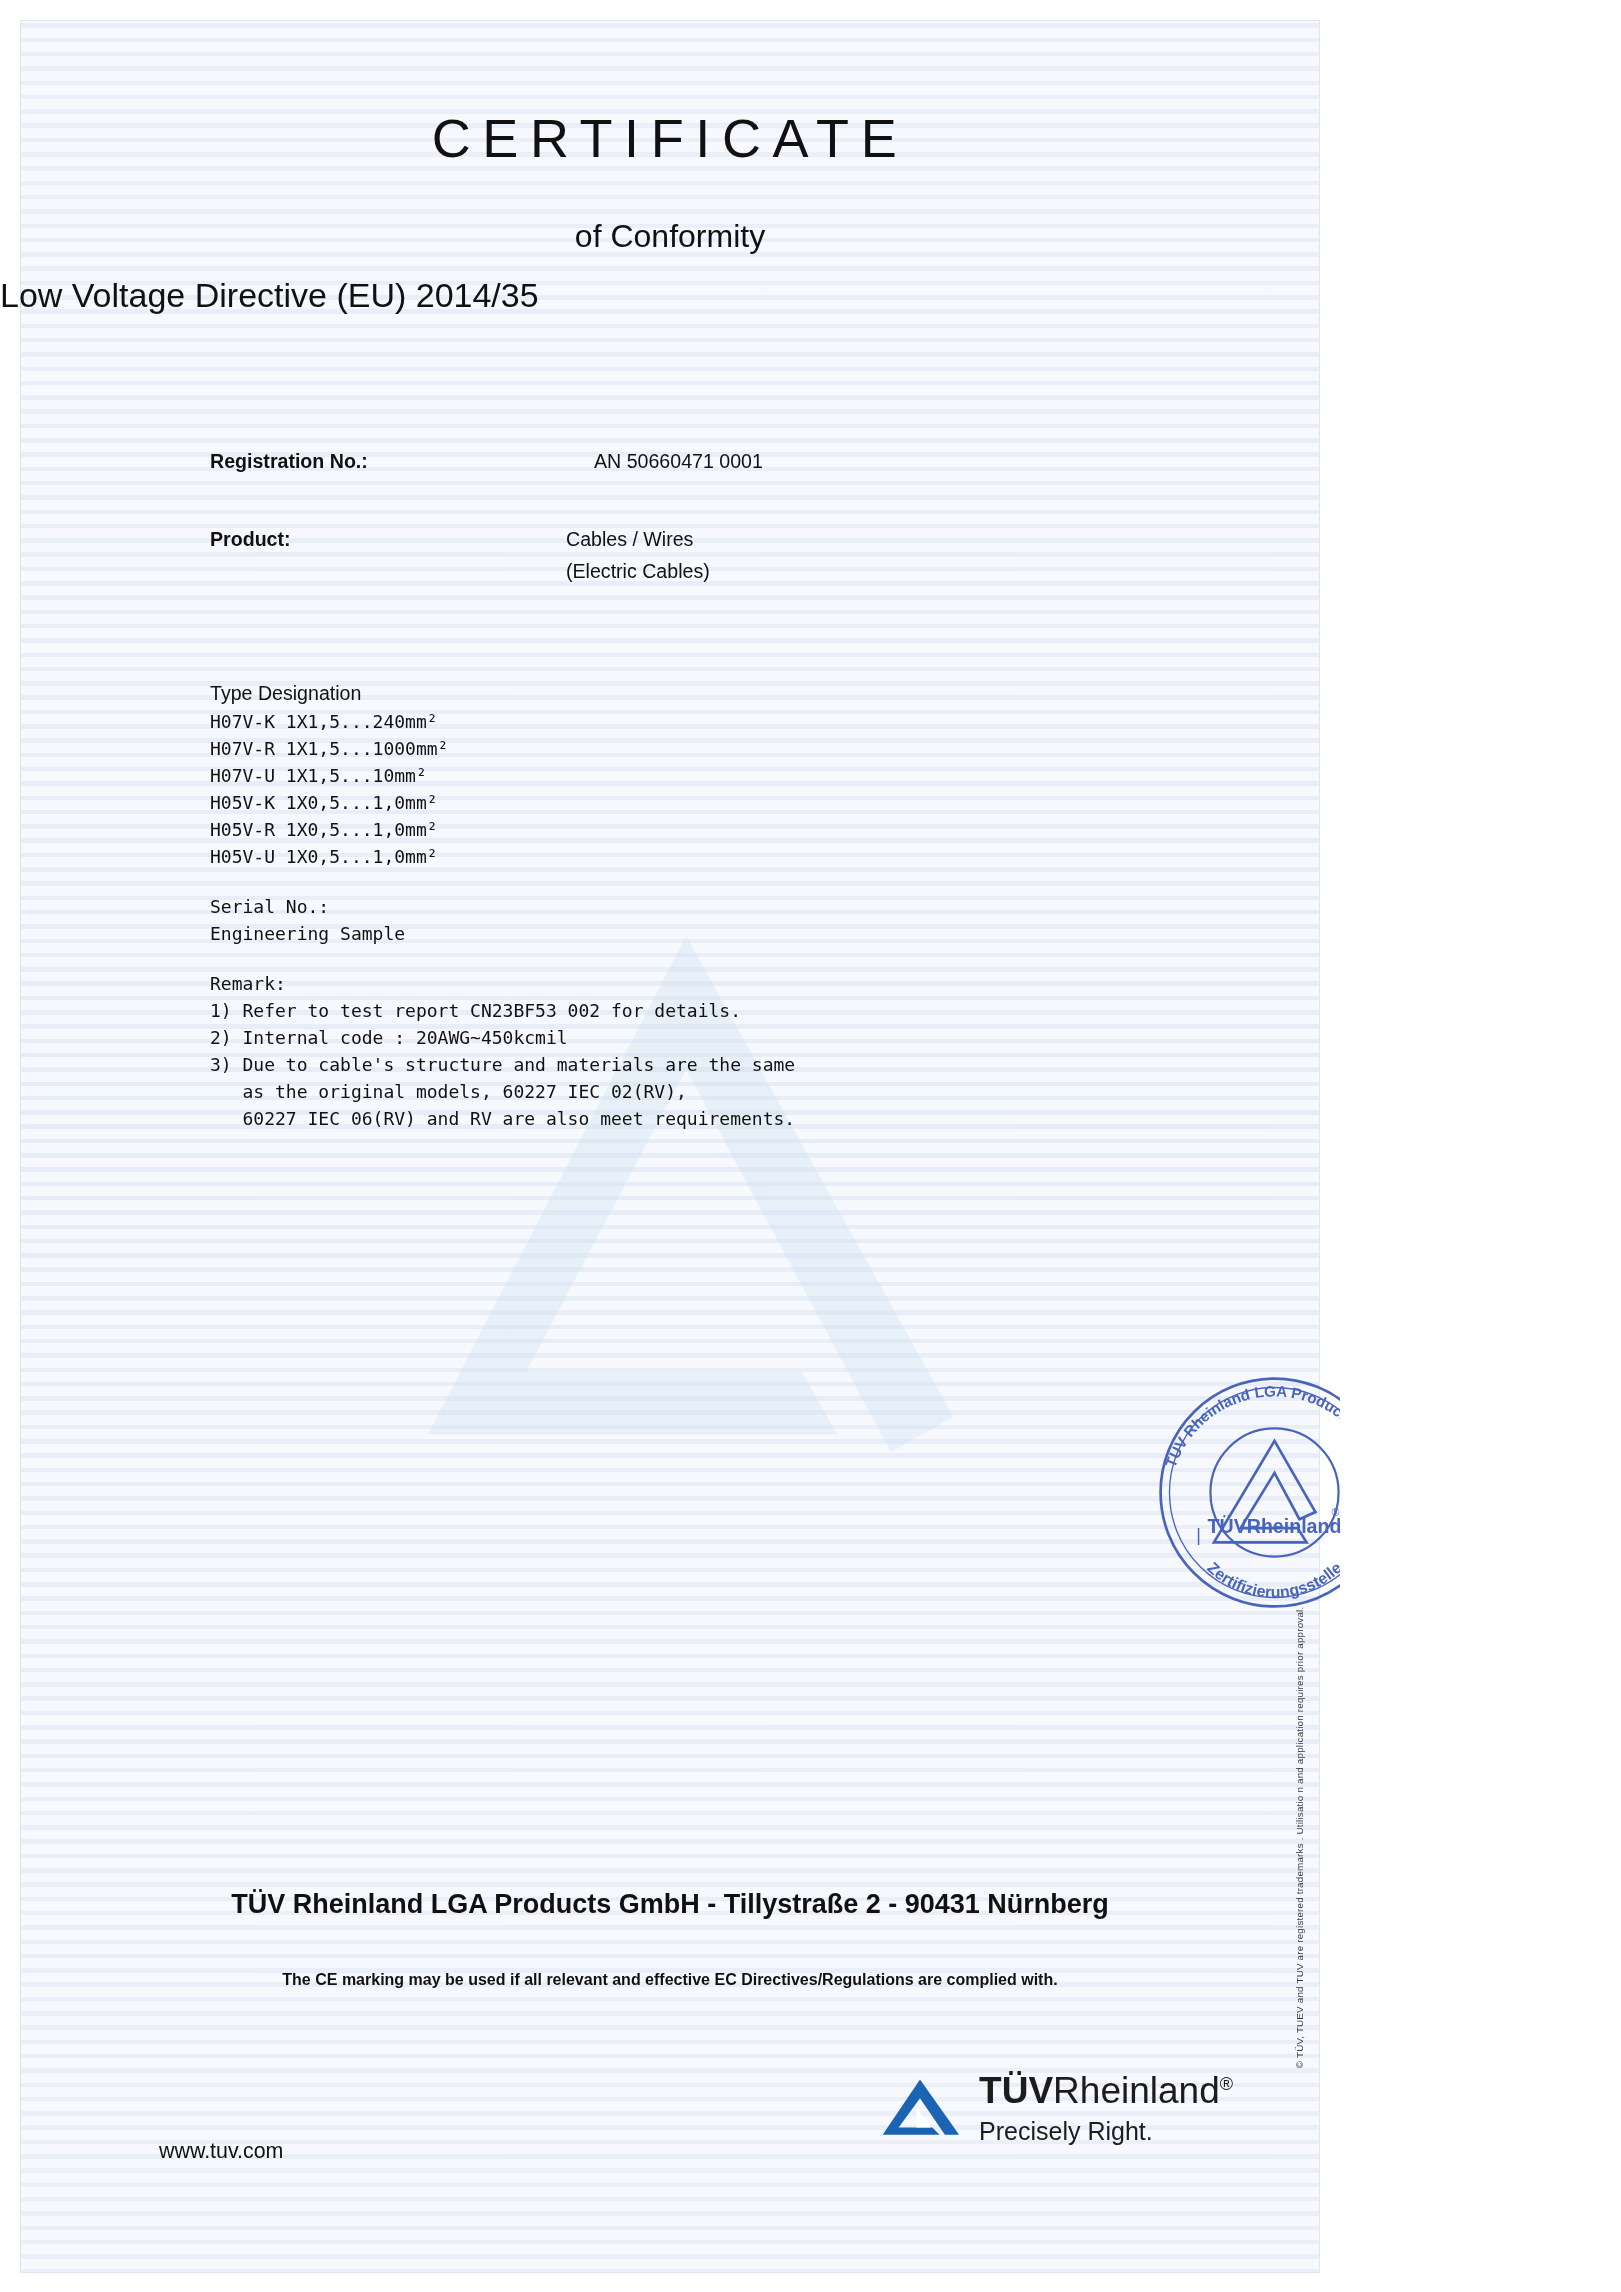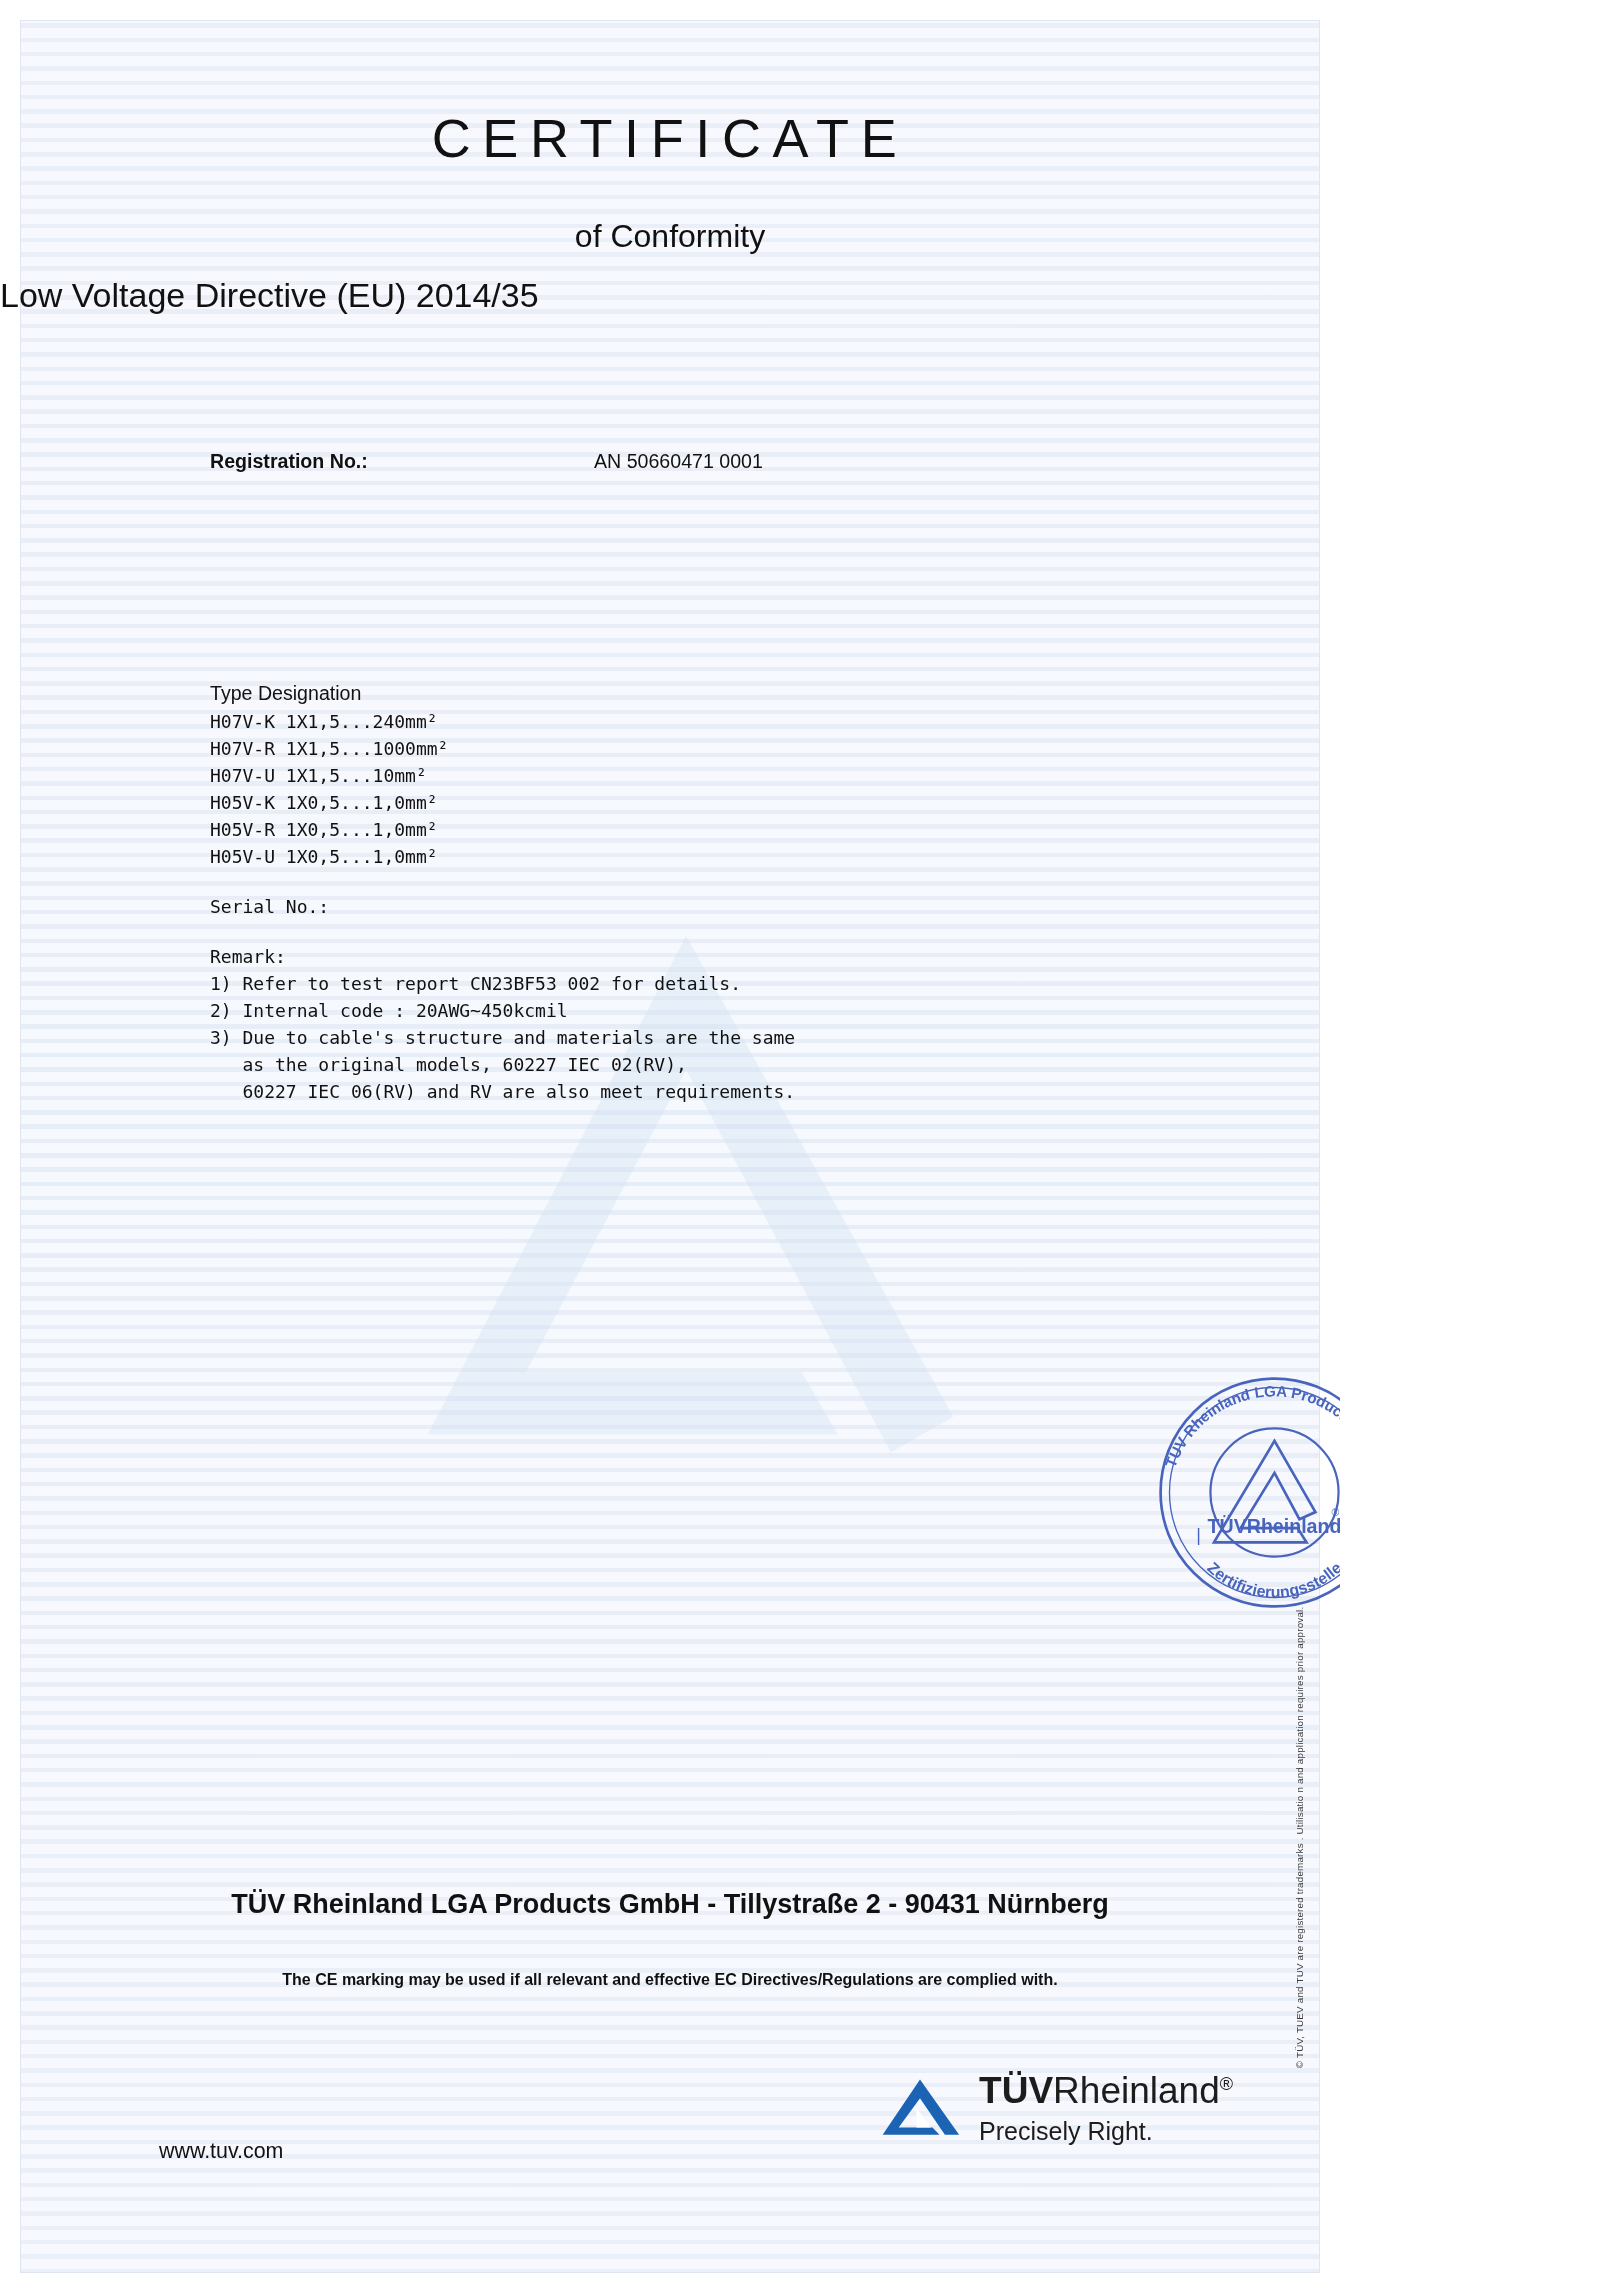--- a/index.html
+++ b/index.html
@@ -195,6 +195,13 @@
     <div class="field-value" style="padding-left:16px;">AN 50660471 0001</div>
   </div>
 
+  <div class="field" style="left:210px; top:528px;">
+    <div class="field-label">Product:</div>
+    <div>
+      <div class="field-value">Cables / Wires</div>
+      <div class="field-value italic" style="margin-top:9px;">(Electric Cables)</div>
+    </div>
+  </div>
 
   <div class="field" style="left:210px; top:682px;">
     <div>

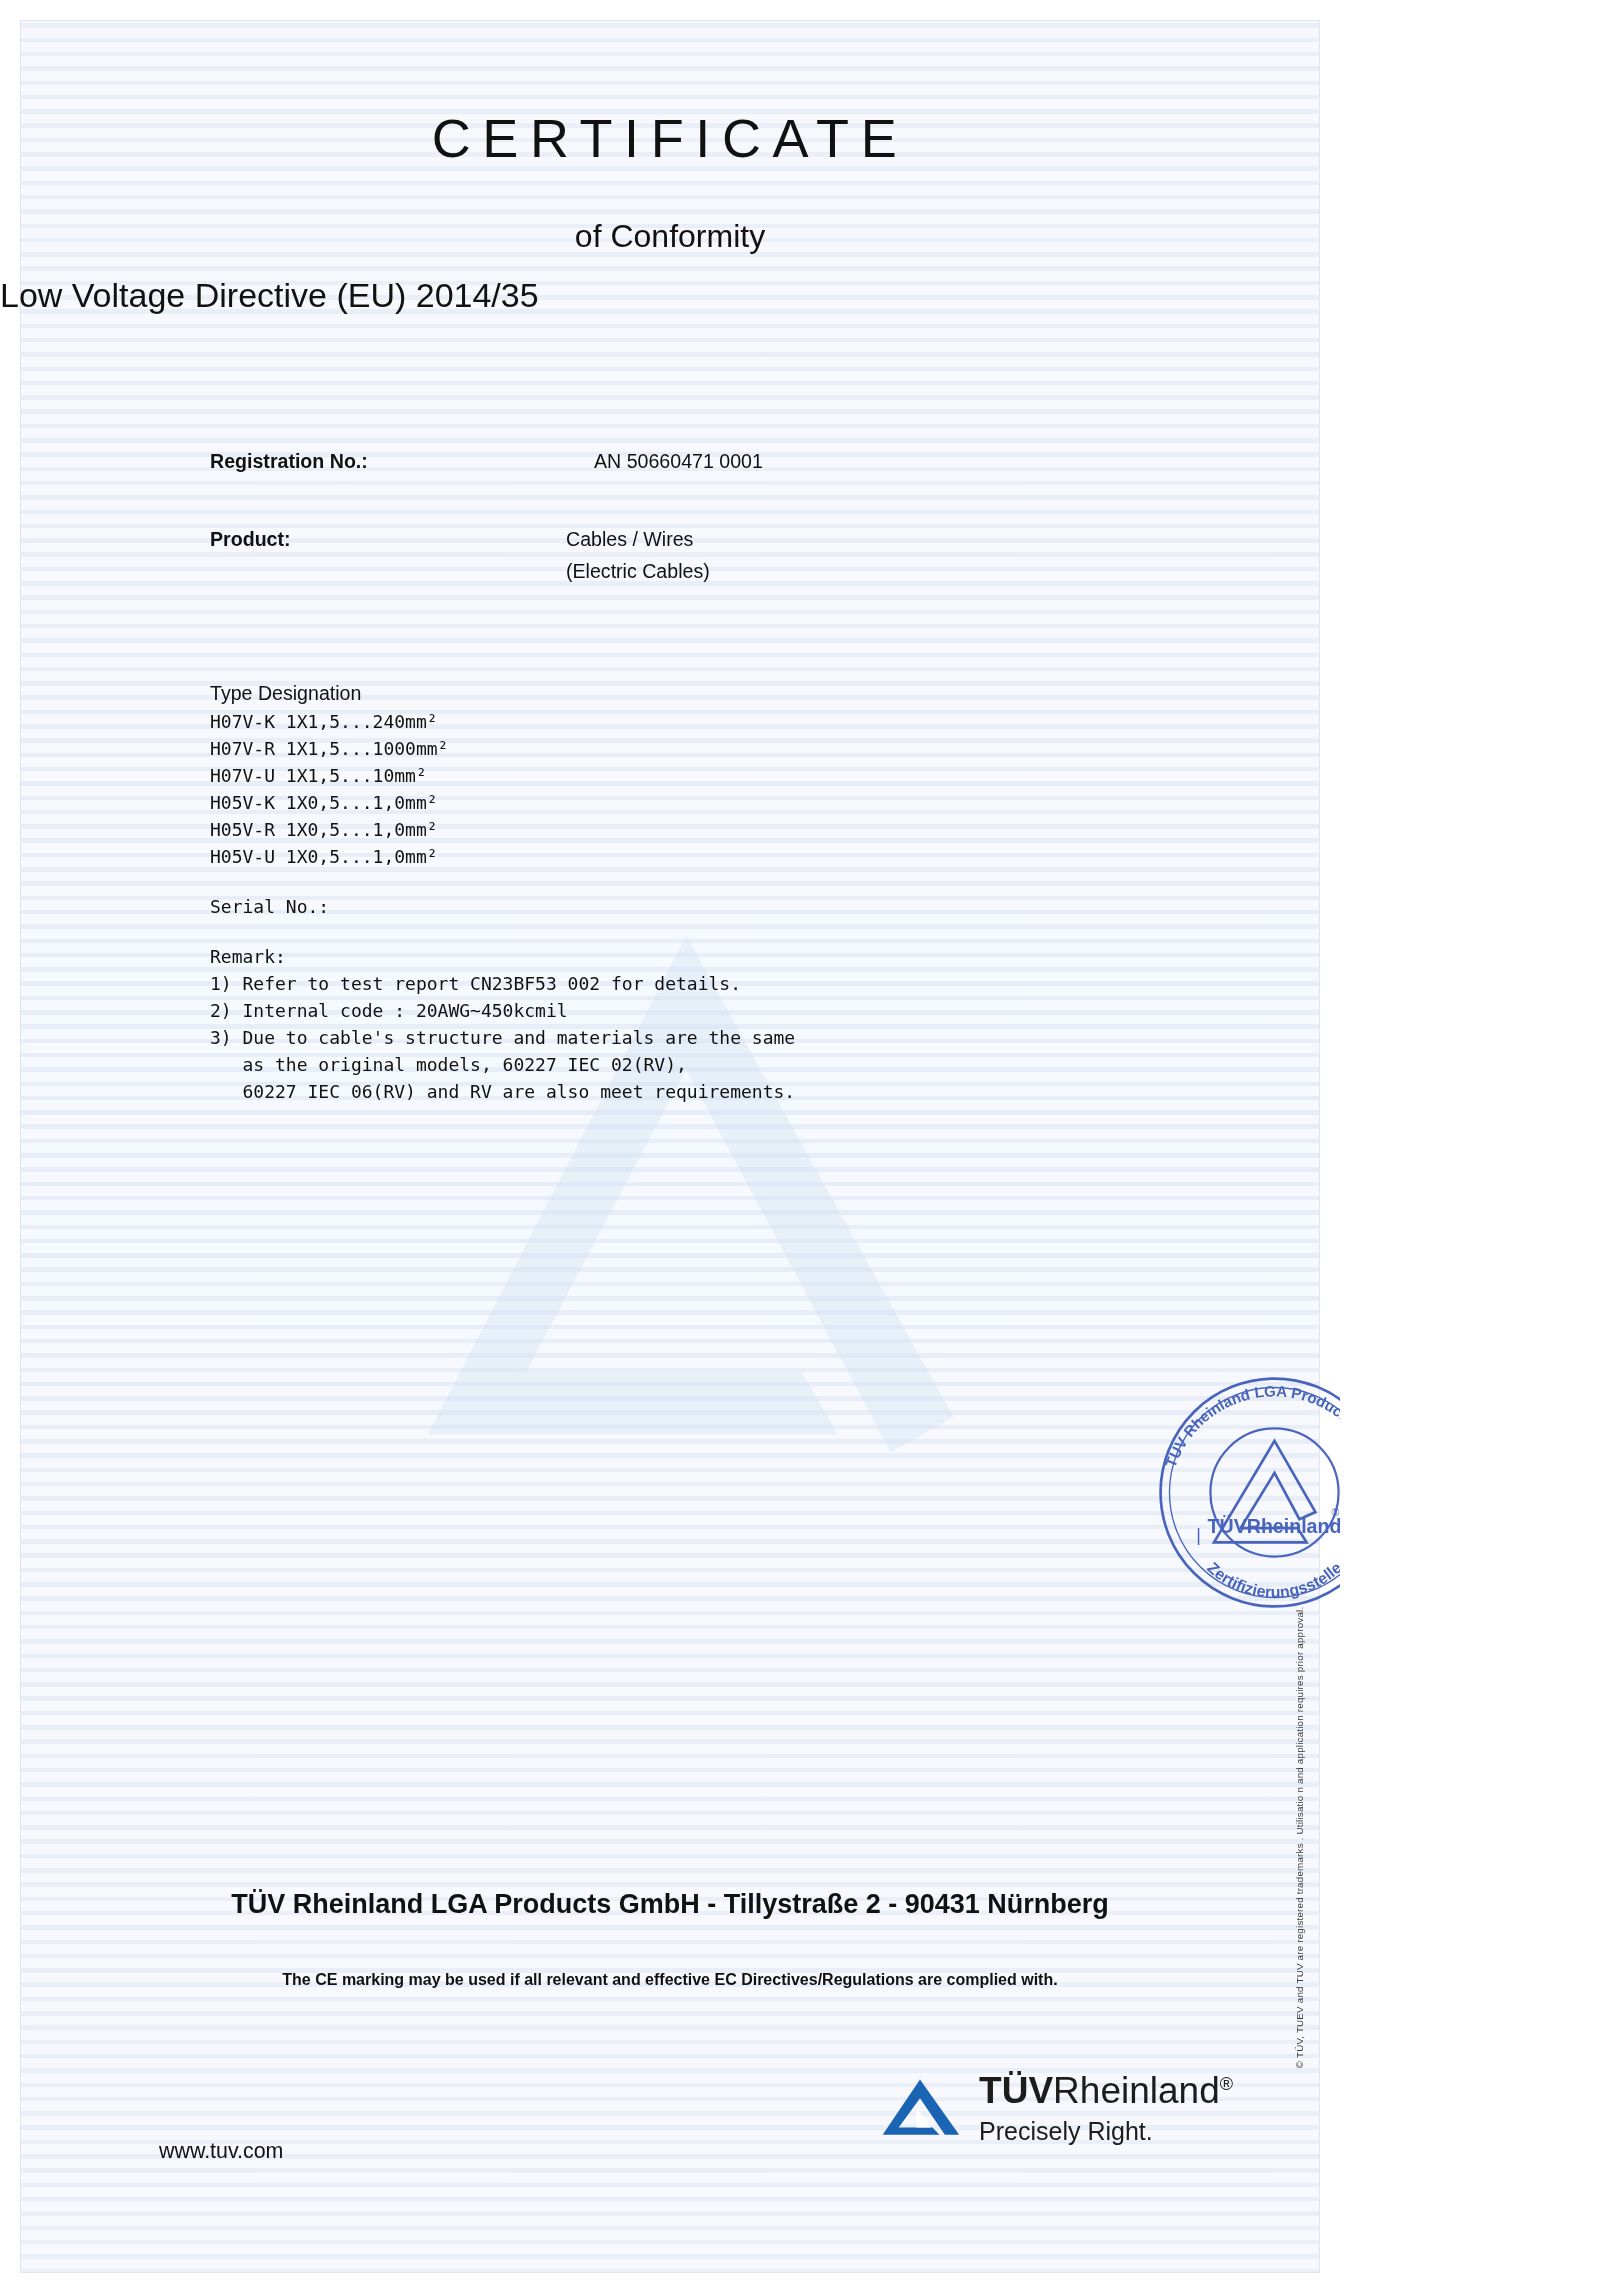--- a/index.html
+++ b/index.html
@@ -215,6 +215,7 @@
 
       <div class="gap"></div>
       <div class="mono">Serial No.:</div>
+      <div class="mono">Engineering Sample</div>
 
       <div class="gap"></div>
       <div class="mono">Remark:</div>

